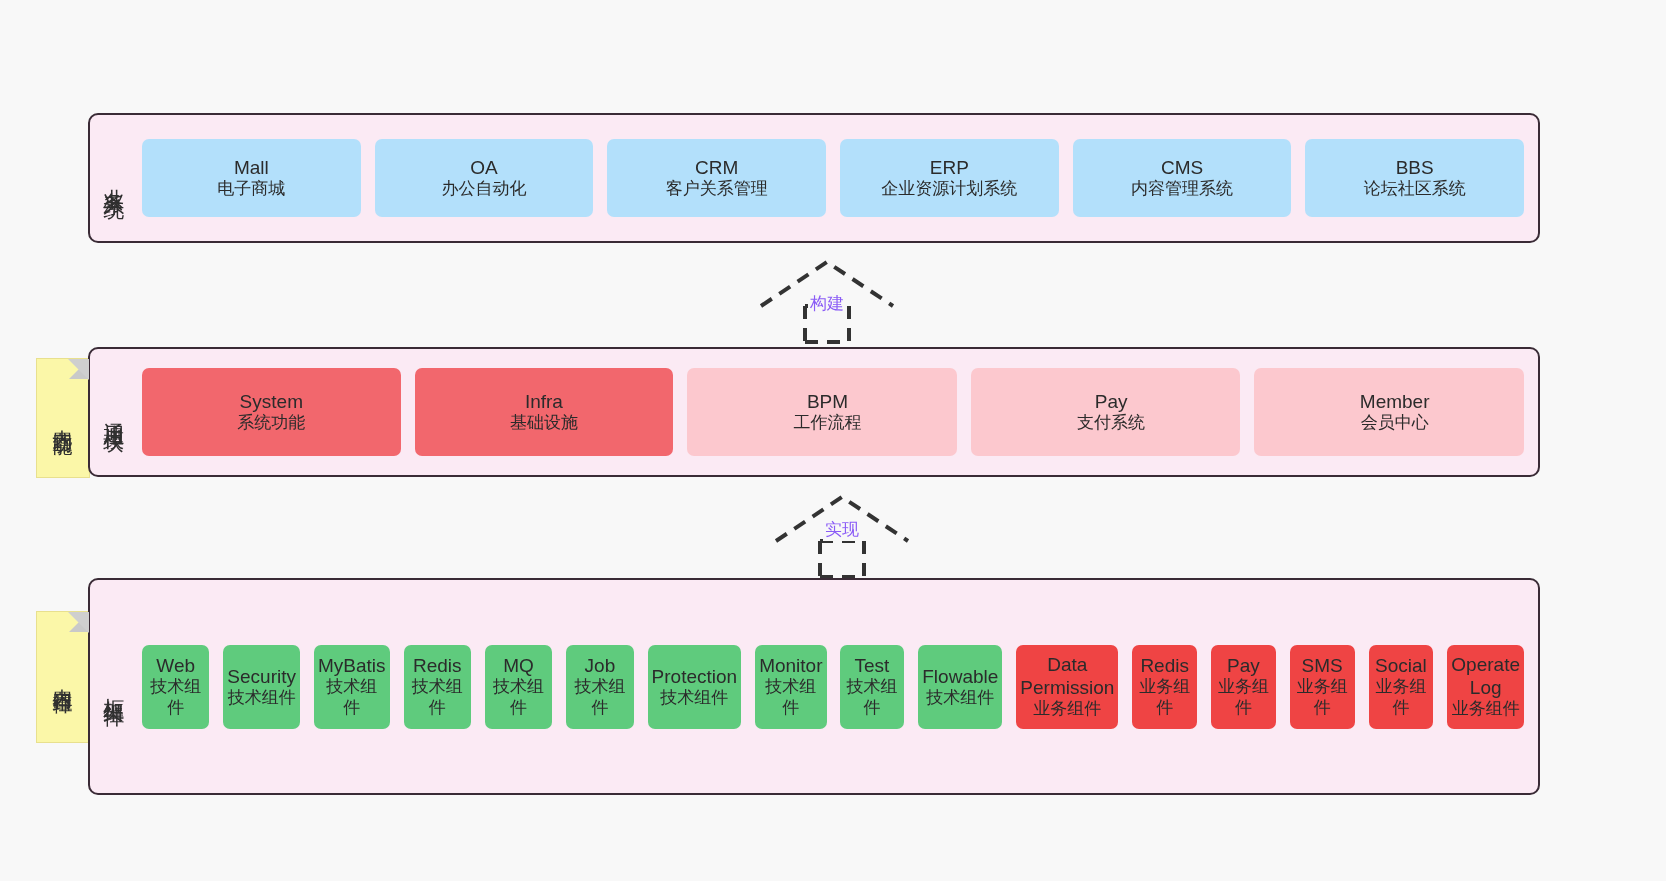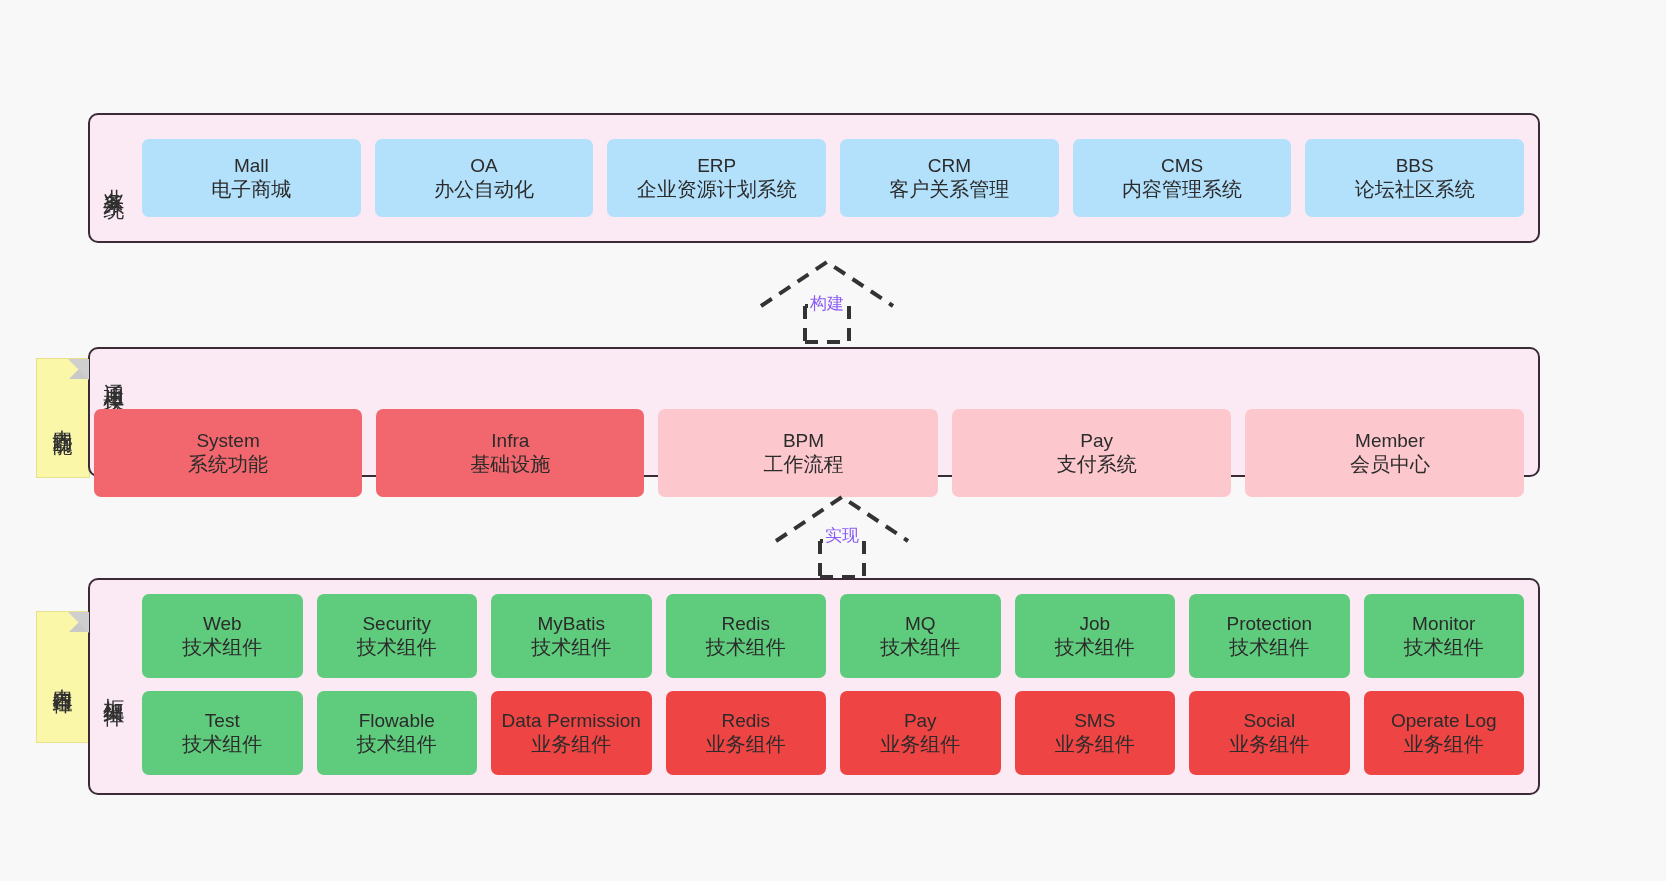--- a/index.html
+++ b/index.html
@@ -141,12 +141,12 @@
         <span class="t2">办公自动化</span>
       </div>
       <div class="card blue">
+        <span class="t1">CRM</span>
+        <span class="t2">客户关系管理</span>
+      </div>
+      <div class="card blue">
         <span class="t1">ERP</span>
         <span class="t2">企业资源计划系统</span>
-      </div>
-      <div class="card blue">
-        <span class="t1">CRM</span>
-        <span class="t2">客户关系管理</span>
       </div>
       <div class="card blue">
         <span class="t1">CMS</span>

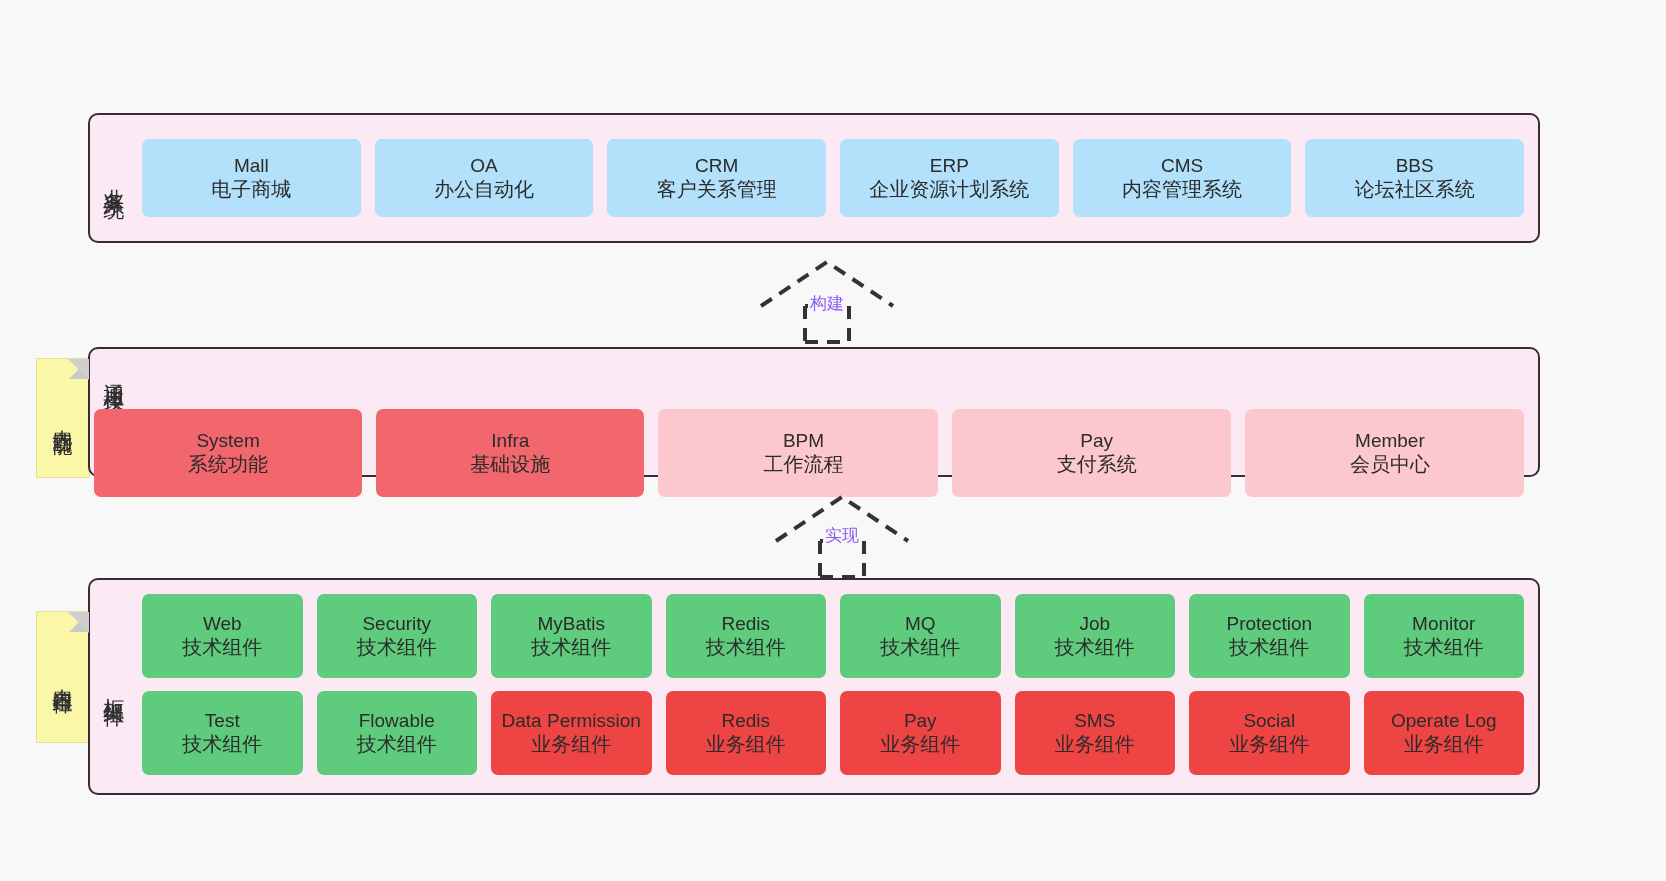--- a/index.html
+++ b/index.html
@@ -66,7 +66,7 @@
     padding: 6px 4px;
   }
   .card .t1 { font-size: 19px; }
-  .card .t2 { font-size: 20px; }
+  .card .t2 { font-size: 17px; }
 
   .card.blue      { background: #b3e0fb; height: 78px; }
   .card.red       { background: #f2676d; height: 88px; }

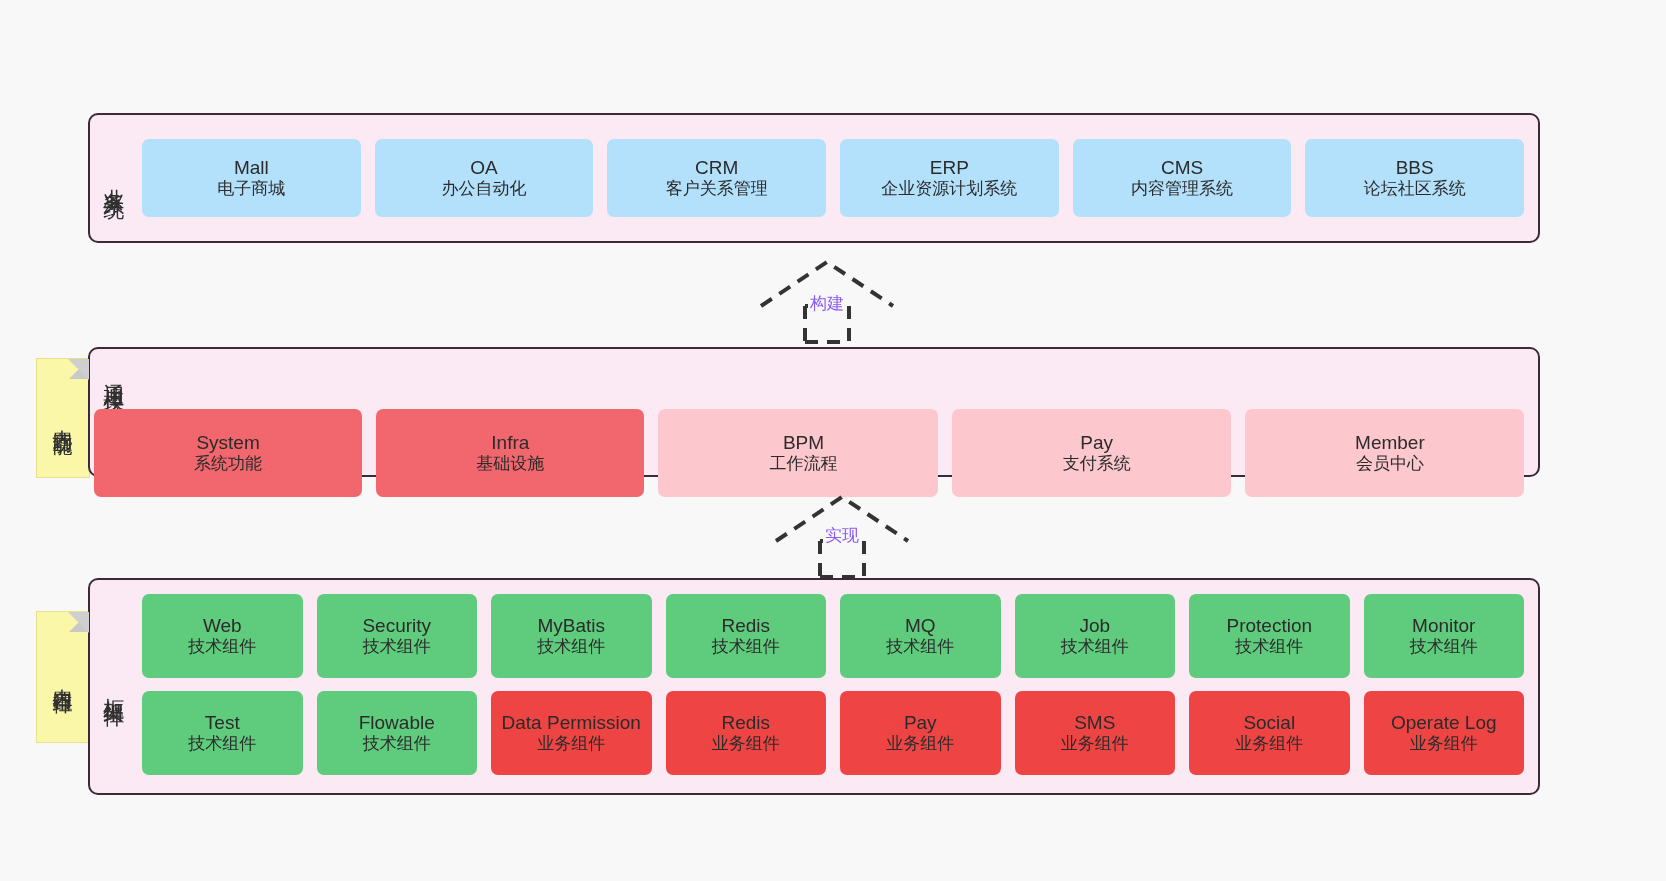--- a/index.html
+++ b/index.html
@@ -172,7 +172,7 @@
     <span>内置功能</span>
   </div>
 
-  <div class="layer" id="layer-common" style="left:88px; top:347px; width:1452px; height:130px;flex-direction:column;">
+  <div class="layer" id="layer-common" style="left:88px; top:347px; width:1452px; height:130px;">
     <div class="layer-label">通用模块</div>
     <div class="layer-body">
       <div class="card red">

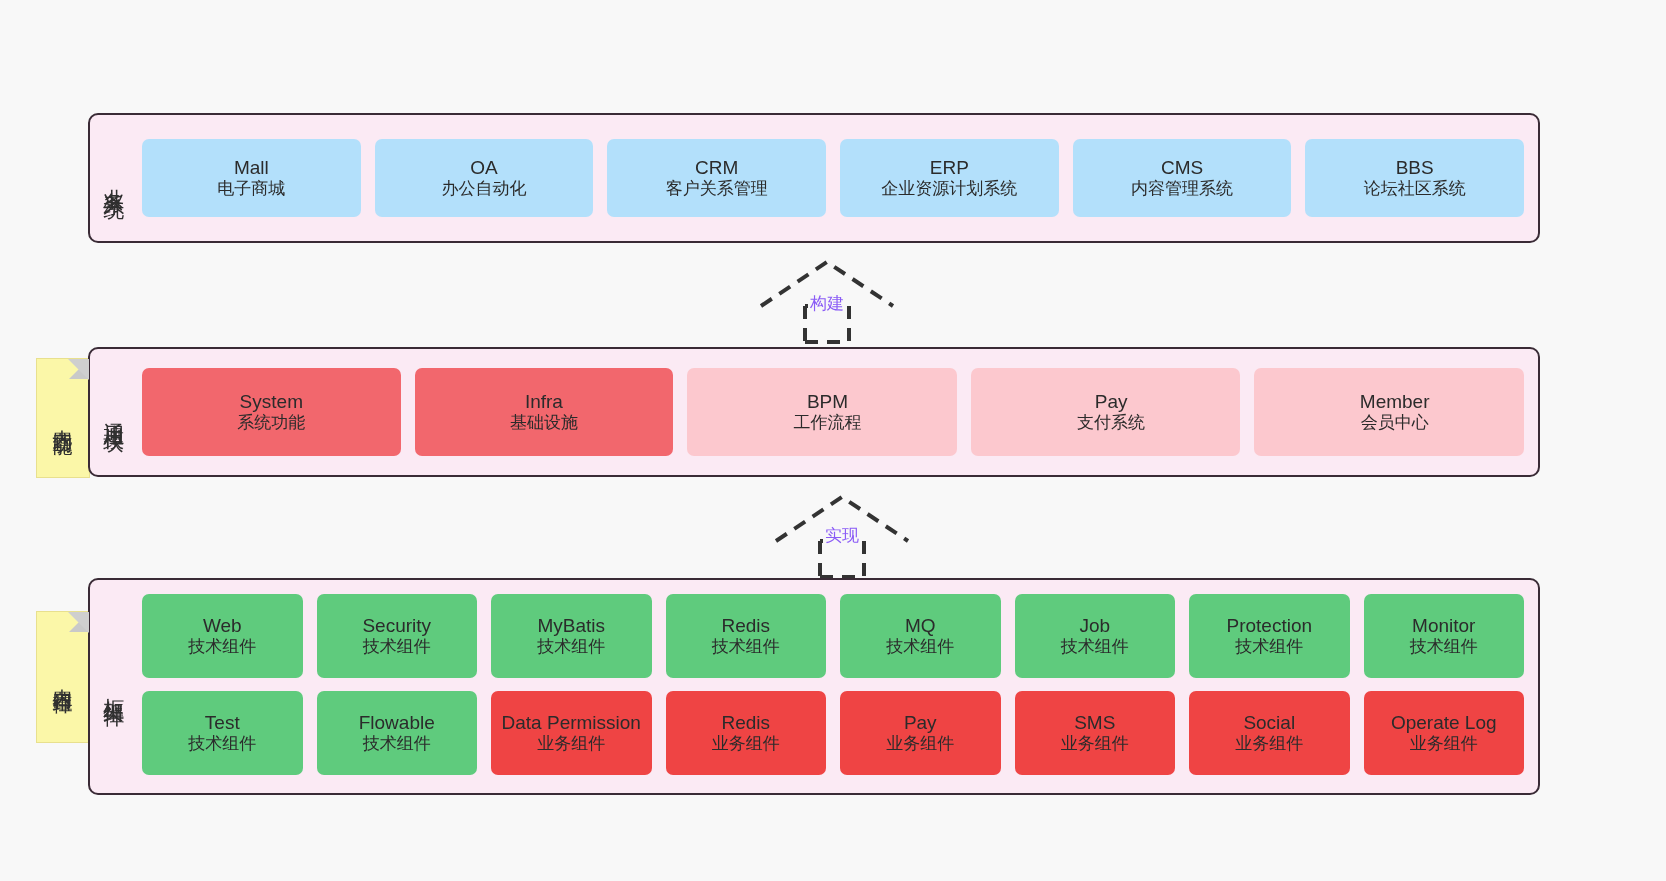--- a/index.html
+++ b/index.html
@@ -203,7 +203,7 @@
       <path d="M4 48 L70 4 L136 48" fill="none" stroke="#333333" stroke-width="4" stroke-dasharray="13,9"></path>
       <path d="M48 48 L48 84 M92 48 L92 84 M48 84 L92 84 M48 48 L92 48" fill="none" stroke="#333333" stroke-width="4" stroke-dasharray="13,9"></path>
     </svg>
-    <span class="conn-label" style="top:31px;">实现</span>
+    <span class="conn-label" style="top:25px;">实现</span>
   </div>
 
   <div class="sticky" style="left:36px; top:611px; width:54px; height:132px;">

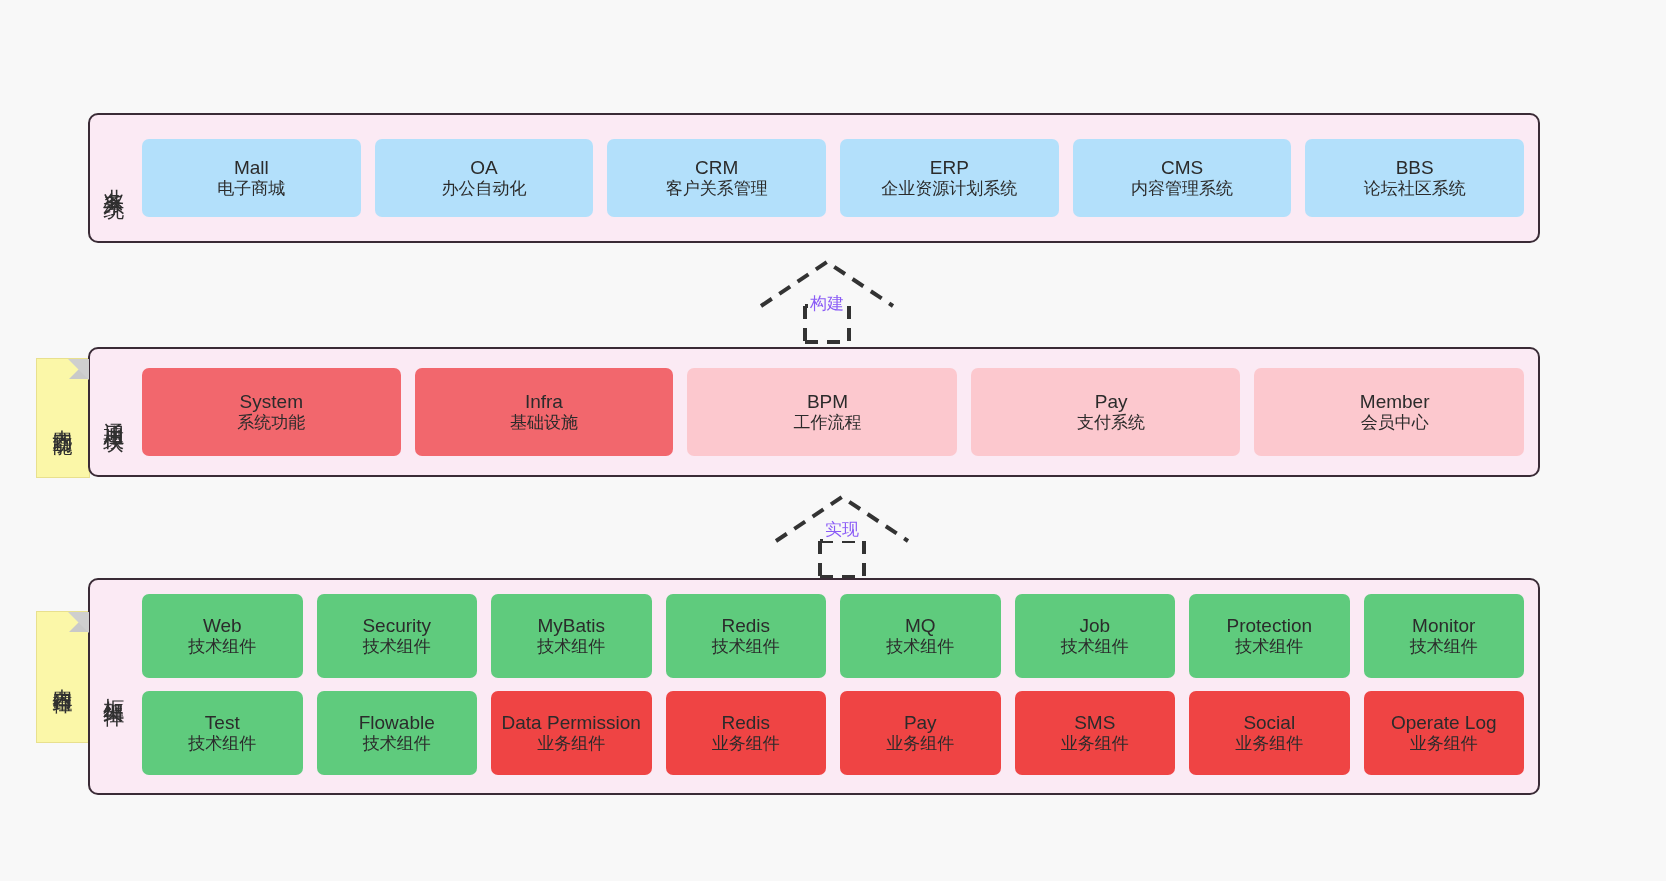--- a/index.html
+++ b/index.html
@@ -42,7 +42,6 @@
     padding: 12px 14px 12px 4px;
   }
   .layer-body.grid2 {
-    flex-direction: column;
     gap: 13px;
     padding: 14px 14px 14px 4px;
   }

